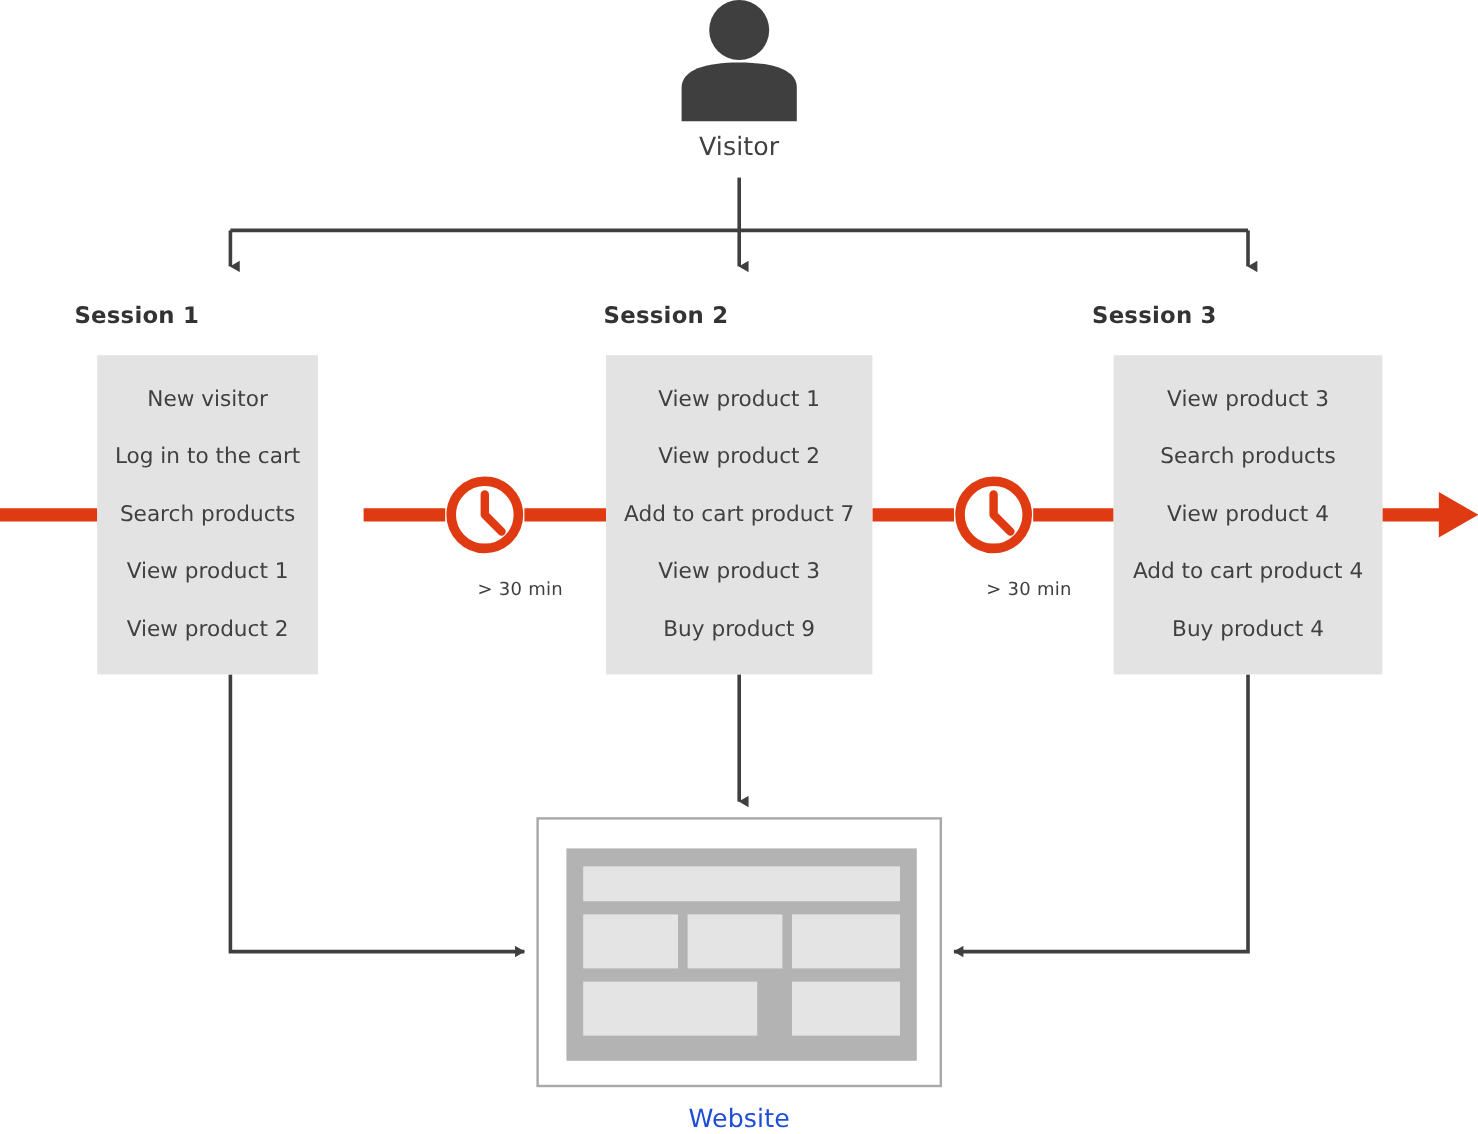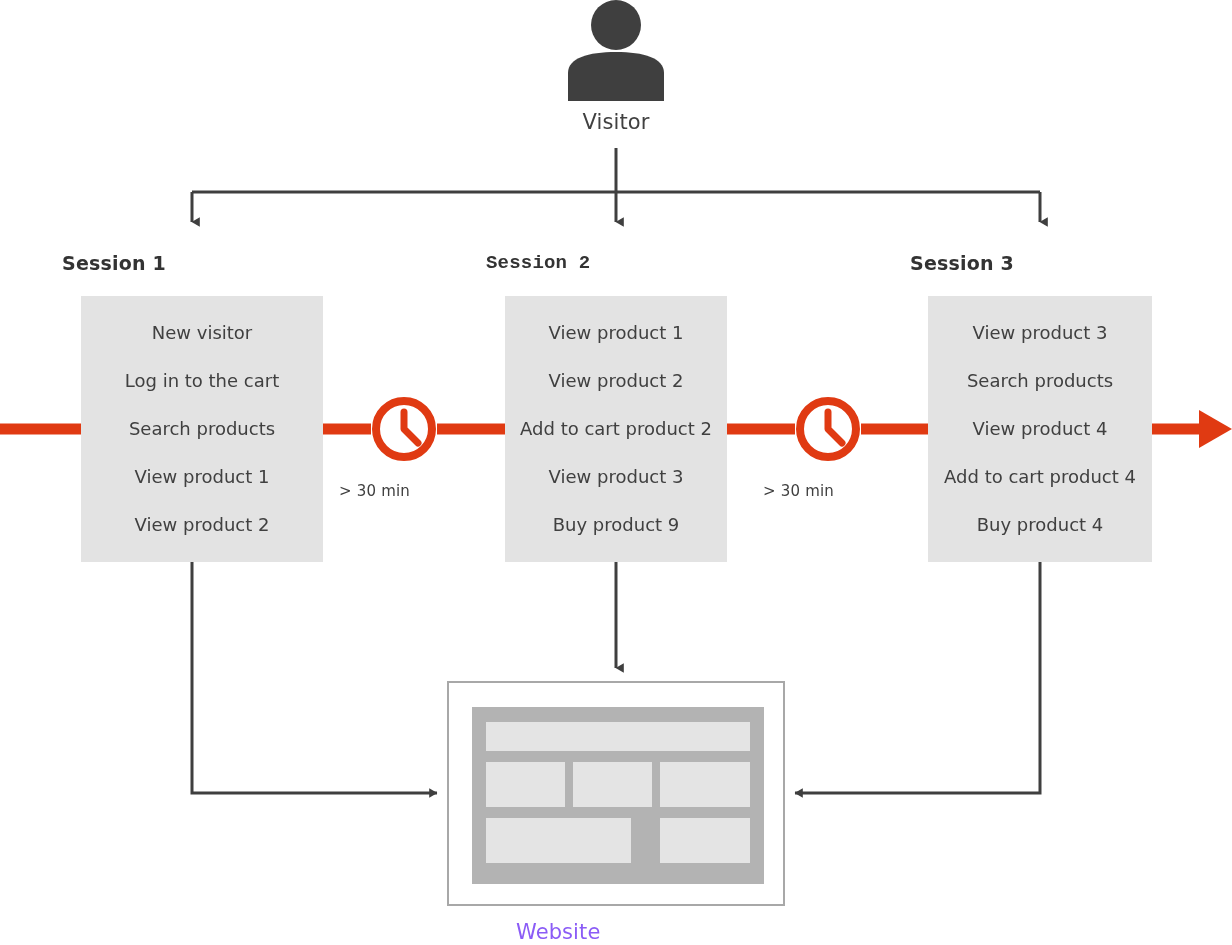--- a/index.html
+++ b/index.html
@@ -50,7 +50,7 @@
     letter-spacing: 0.2px;
   }
   .st1 { left: 62px; }
-  .st2 { left: 486px; font-family: Liberation Mono, monospace; }
+  .st2 { left: 503px; }
   .st3 { left: 910px; }
 
   

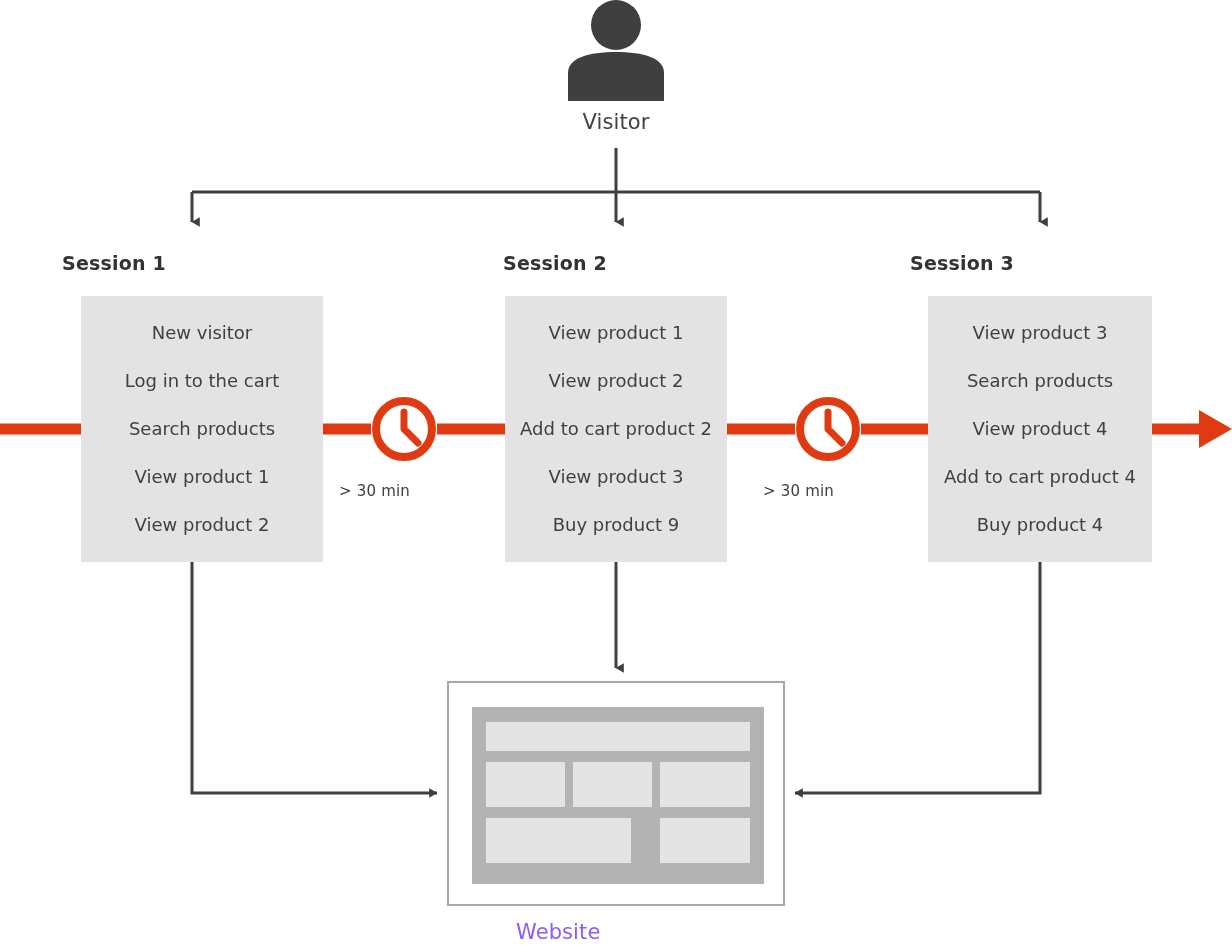--- a/index.html
+++ b/index.html
@@ -66,7 +66,7 @@
     box-sizing: border-box;
     padding: 6px 4px;
   }
-  .sb1 { left: 81px;  width: 242px; }
+  .sb1 { left: 81px;  width: 184px; }
   .sb2 { left: 505px; width: 222px; }
   .sb3 { left: 928px; width: 224px; }
 

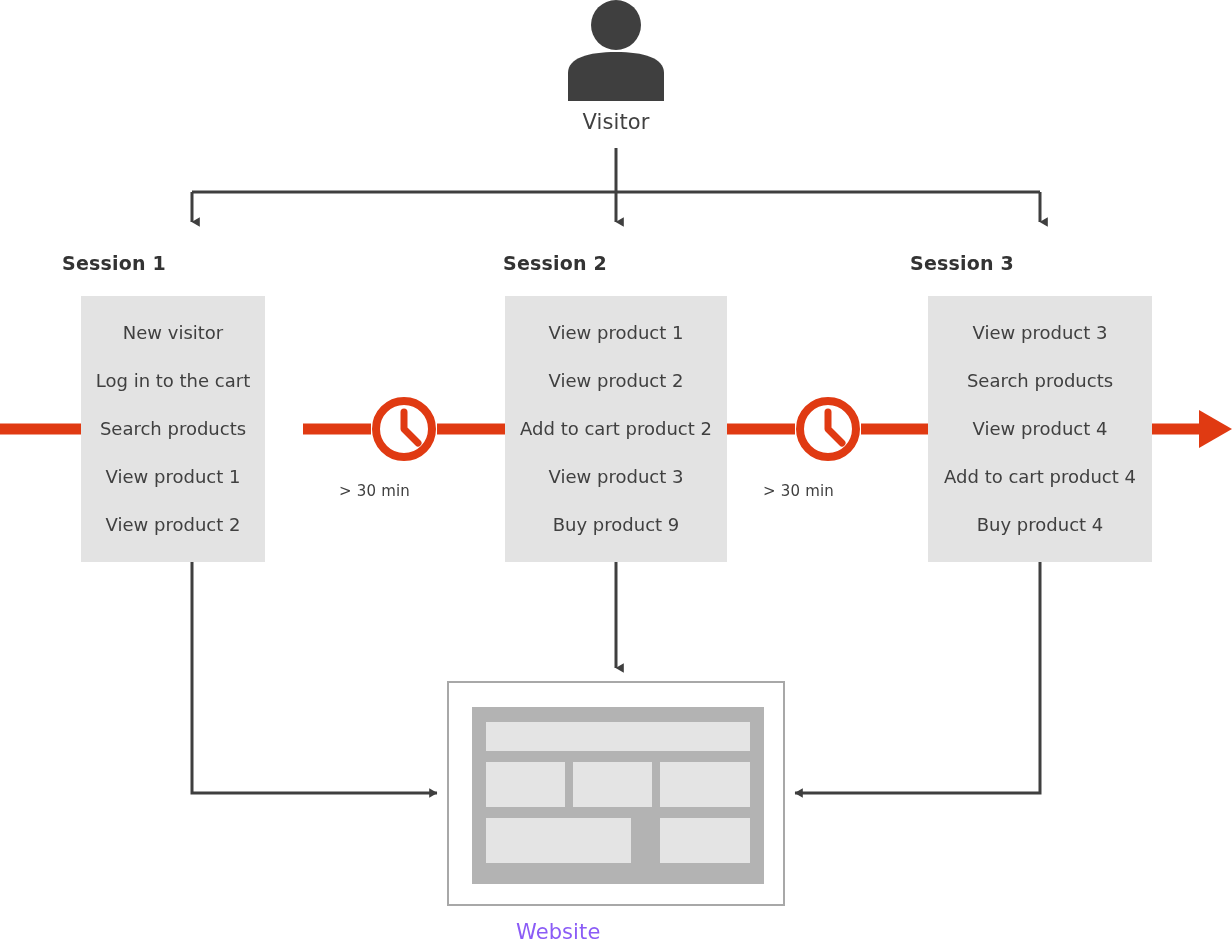--- a/index.html
+++ b/index.html
@@ -225,7 +225,7 @@
   <div class="session-box sb2">
     <div class="session-item">View product 1</div>
     <div class="session-item">View product 2</div>
-    <div class="session-item">Add to cart product 2</div>
+    <div class="session-item">Add to cart product 7</div>
     <div class="session-item">View product 3</div>
     <div class="session-item">Buy product 9</div>
   </div>

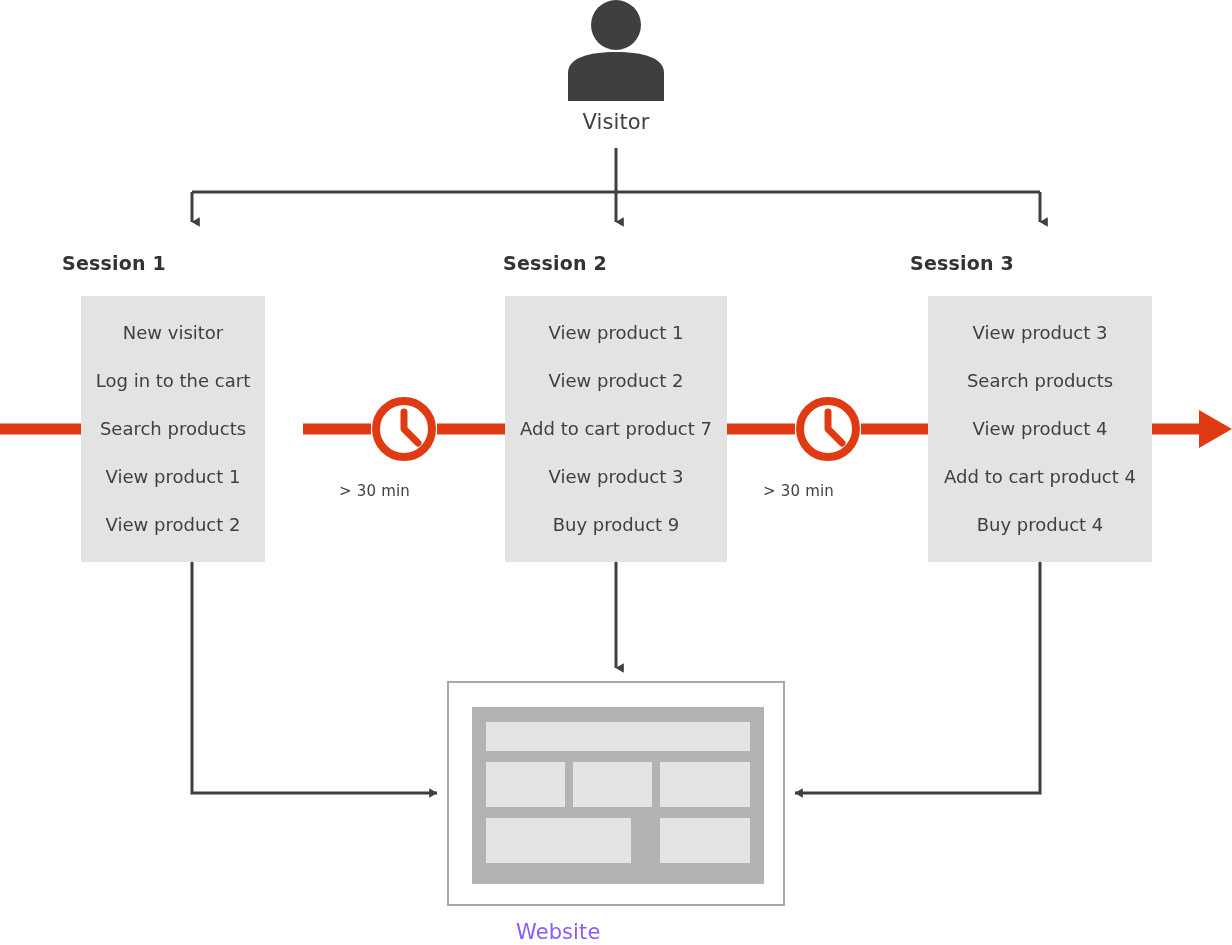--- a/index.html
+++ b/index.html
@@ -88,7 +88,7 @@
     position: absolute;
     top: 396px;
     width: 130px;
-    text-align: left;
+    text-align: right;
   }
   .gm1 { left: 339px; }
   .gm2 { left: 763px; }

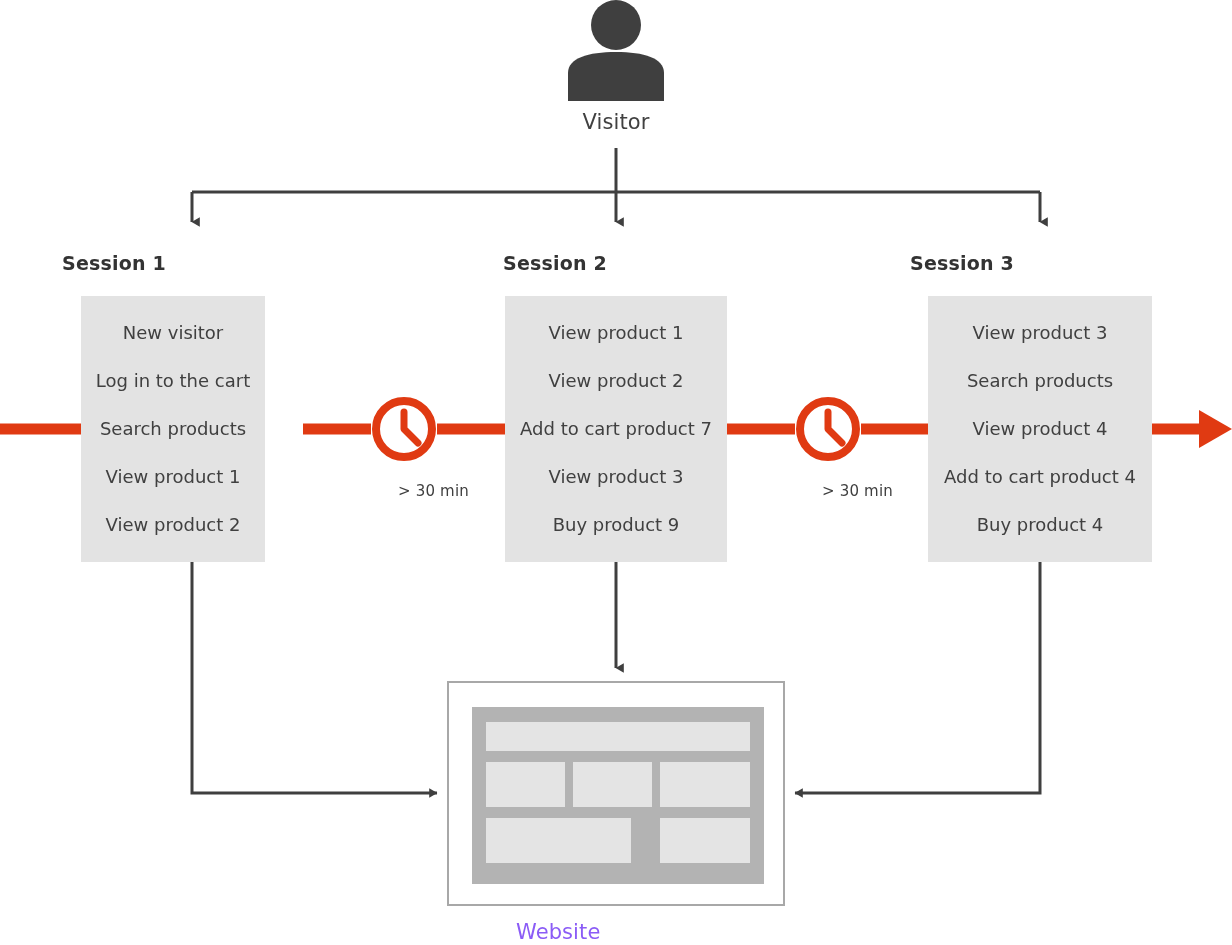--- a/index.html
+++ b/index.html
@@ -141,9 +141,9 @@
     left: 516px;
     top: 920px;
     width: 200px;
-    text-align: left;
+    text-align: center;
     font-size: 21px;
-    color: #8b5cf6;
+    color: #1d4ed8;
     letter-spacing: 0.1px;
   }
 </style>

